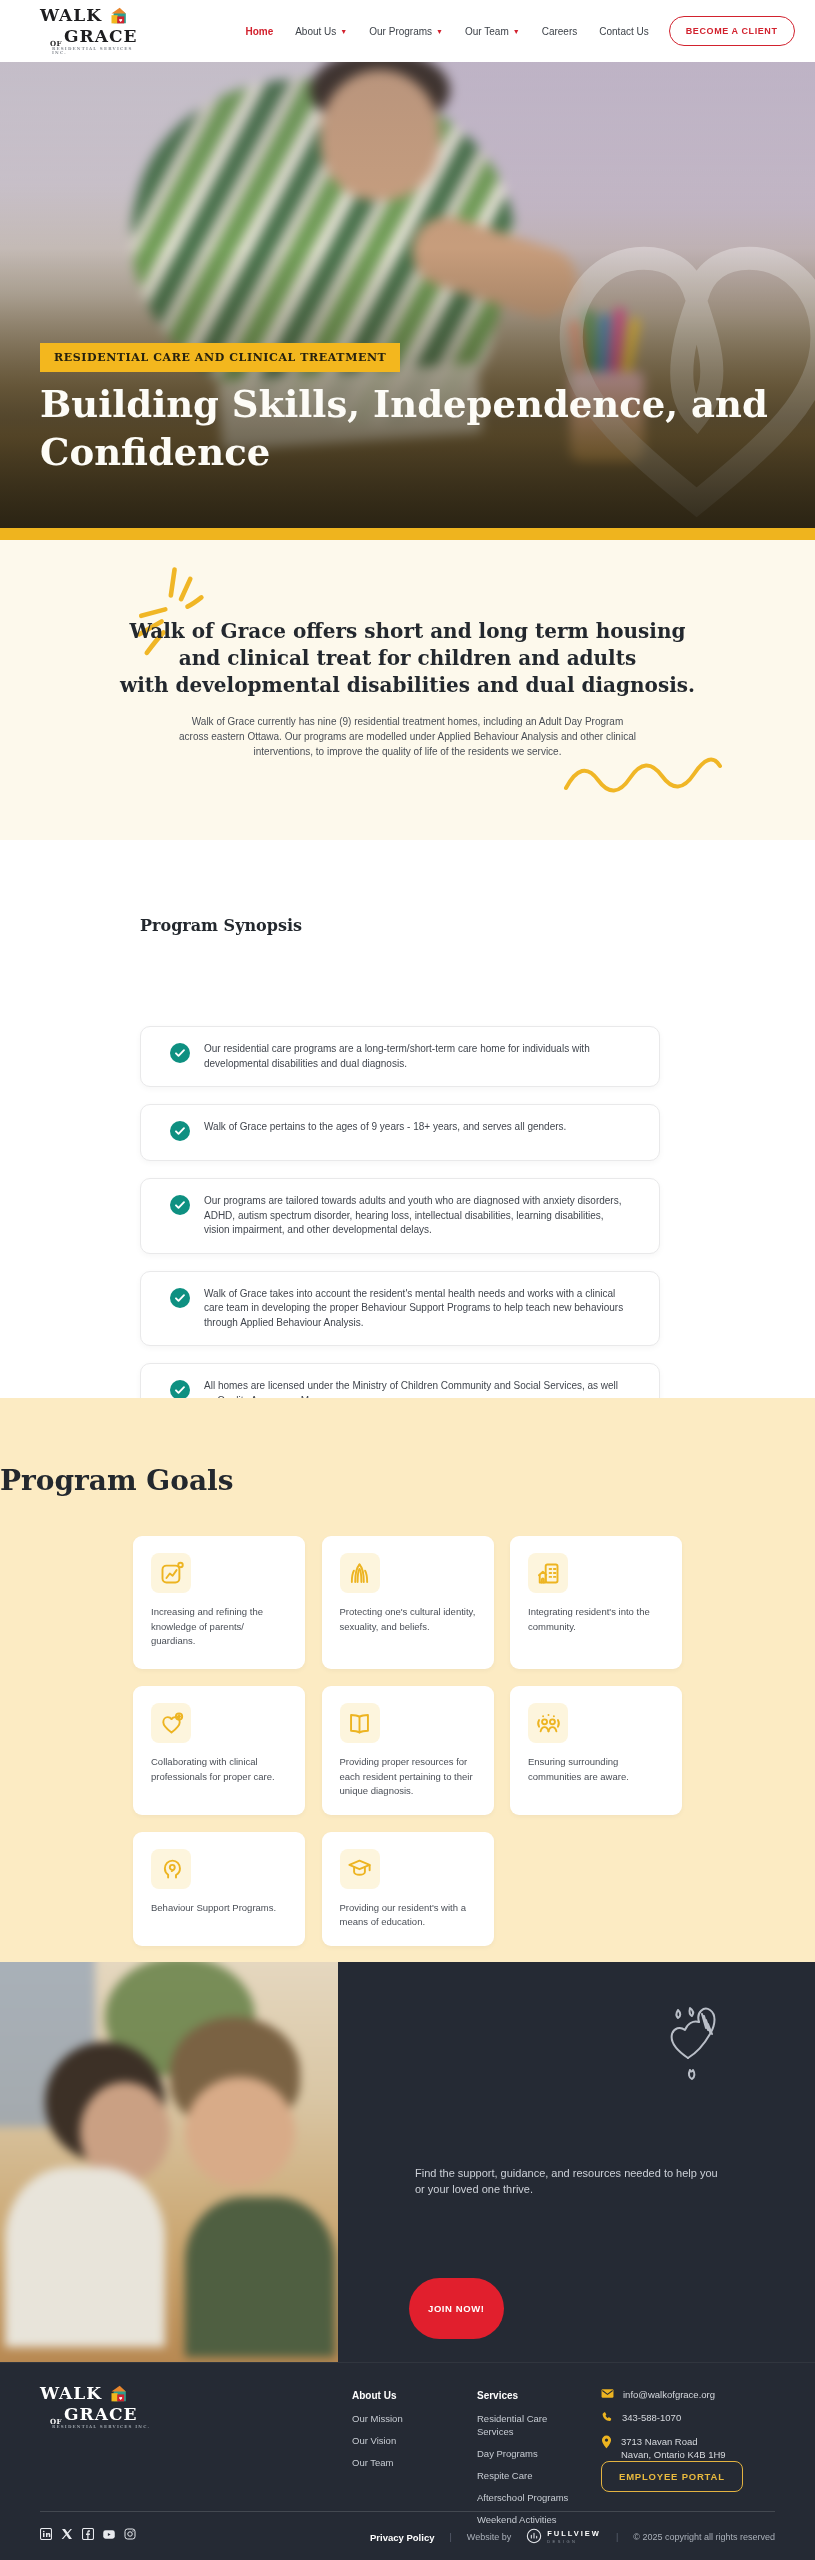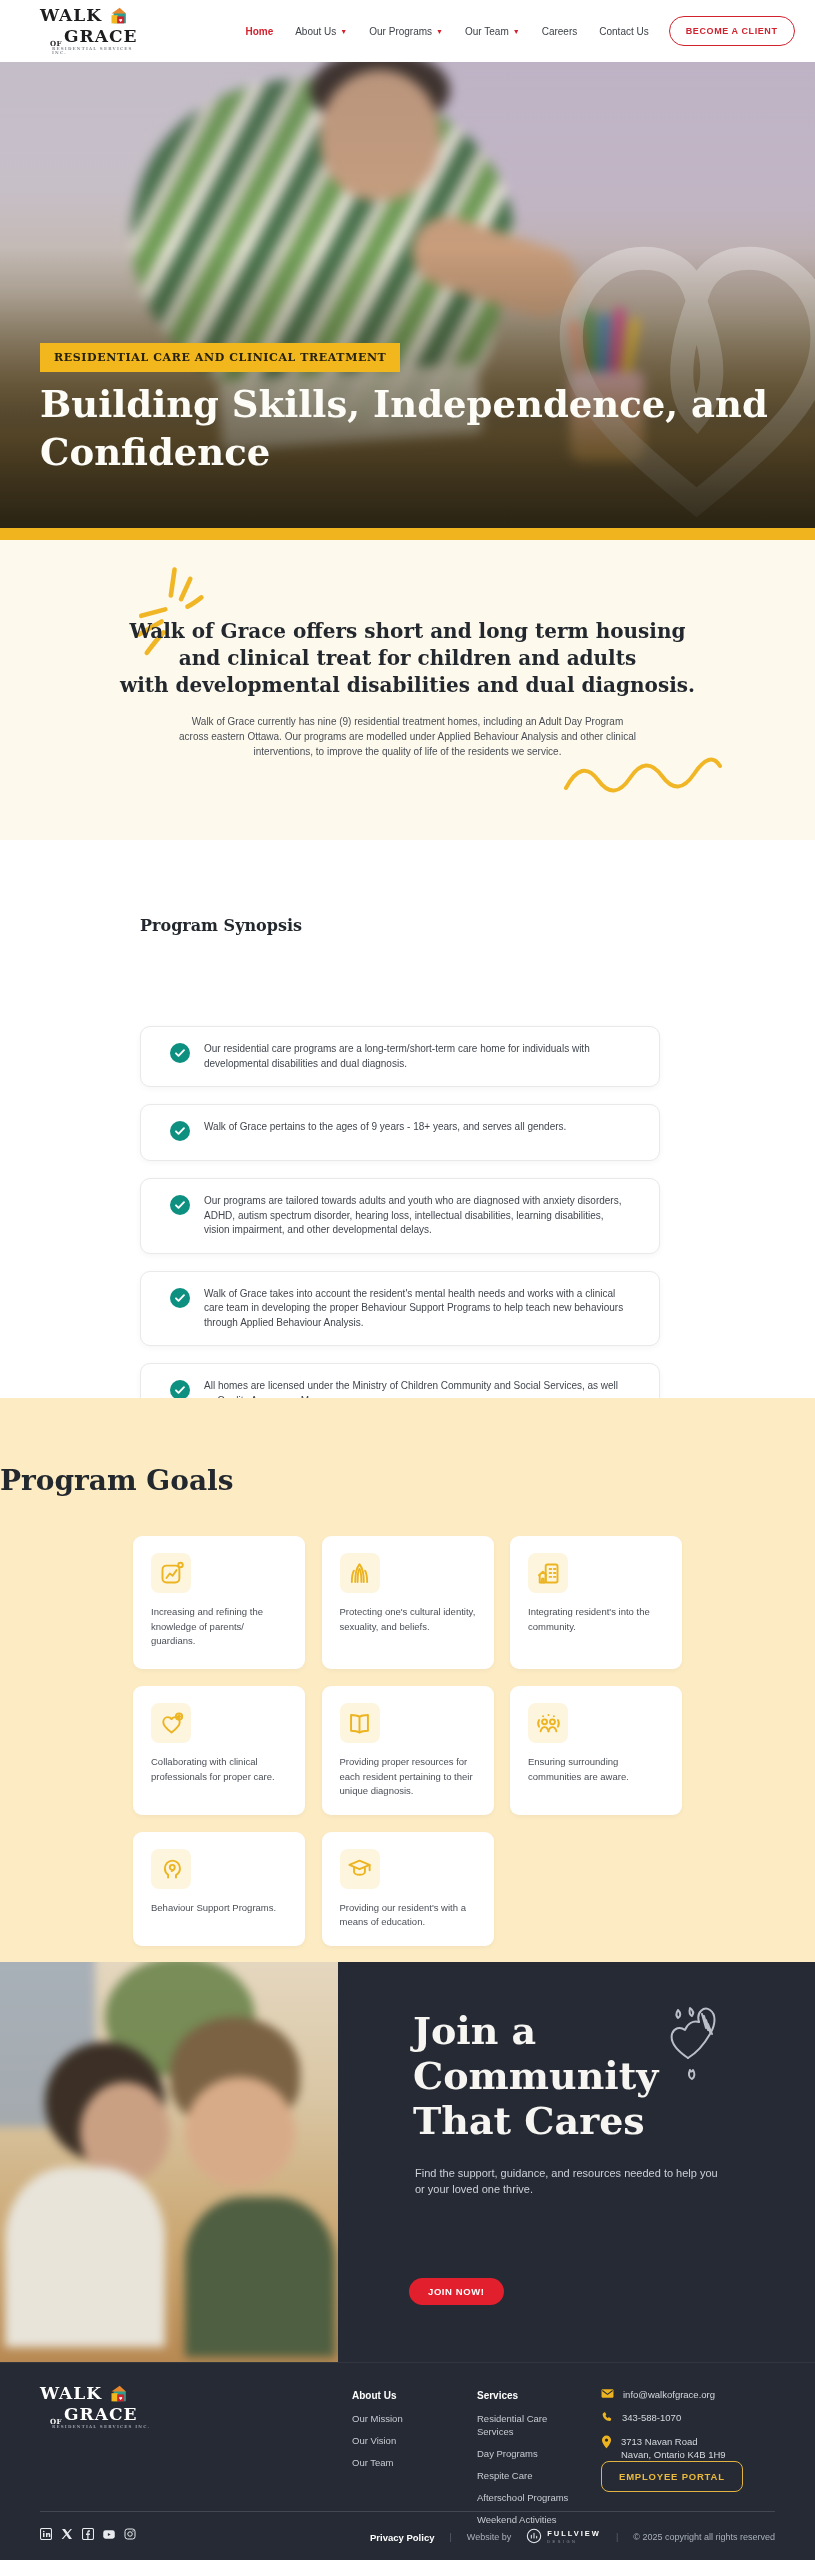--- a/index.html
+++ b/index.html
@@ -385,11 +385,6 @@
         <div class="jp-shirt2"></div>
       </div>
     </div>
-    <h2 class="join-title serif">
-      <span style="display:block">Join a</span>
-      <span style="display:block">Community</span>
-      <span style="display:block">That Cares</span>
-    </h2>
     <p class="join-sub">Find the support, guidance, and resources needed to help you or your loved one thrive.</p>
     <button class="join-btn">JOIN NOW!</button>
     <div class="join-heart">

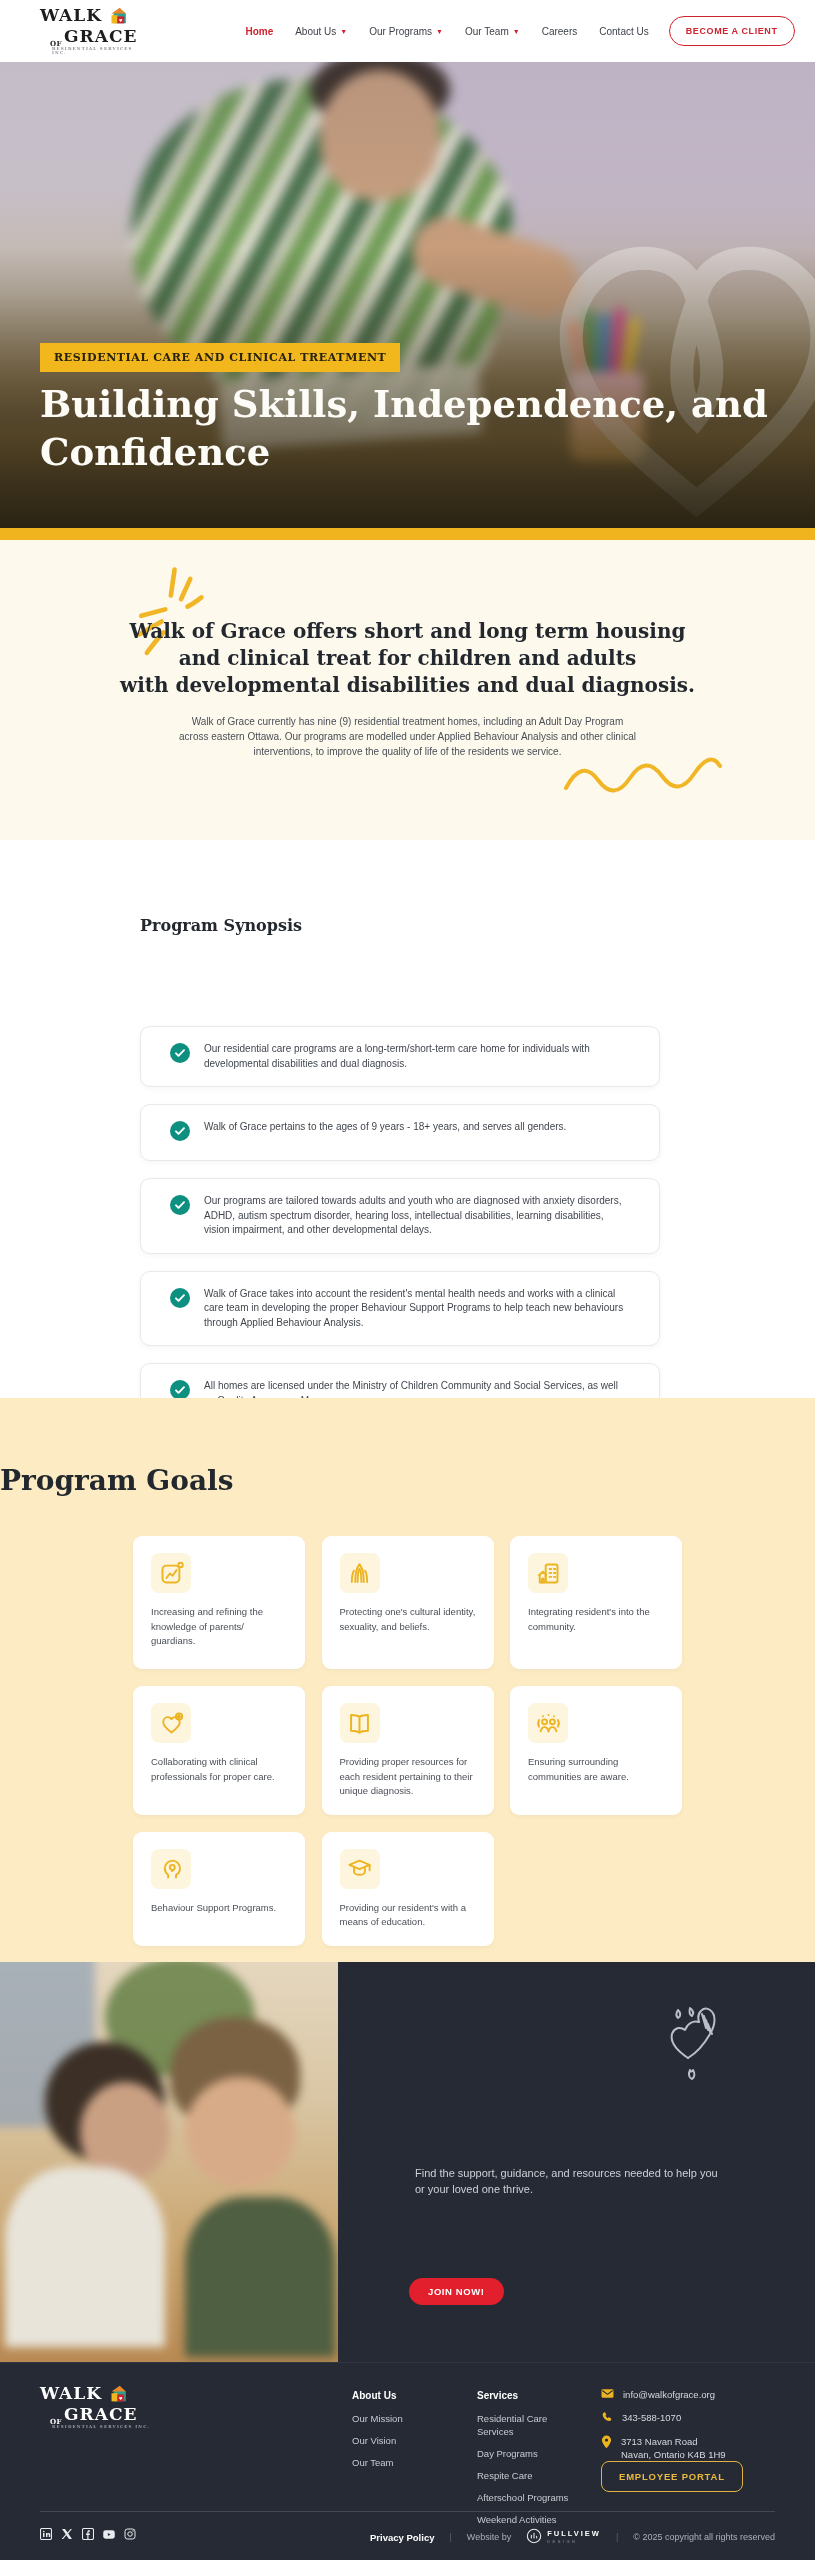--- a/index.html
+++ b/index.html
@@ -83,7 +83,7 @@
   .jp-shirt2 { position:absolute; left:200px; top:250px; width:150px; height:160px; border-radius:40% 40% 0 0; background:#4f5f41; }
   .join-title { position:absolute; left:413px; top:46px; color:#f6f5f1; font-size:38px; line-height:45px; font-weight:bold; }
   .join-sub { position:absolute; left:415px; top:203px; width:310px; color:#cdd1d8; font-size:11px; line-height:16px; }
-  .join-btn { position:absolute; left:409px; top:316px; background:#e11f2d; color:#fff; border:none; border-radius:999px; font-size:9.5px; font-weight:bold; letter-spacing:.6px; padding:8px 19px; cursor:pointer; }
+  .join-btn { position:absolute; left:409px; top:316px; background:#e11f2d; color:#fff; border:none; border-radius:999px; font-size:9.5px; font-weight:bold; letter-spacing:.6px; padding:25px 19px; cursor:pointer; }
   .join-heart { position:absolute; left:660px; top:42px; }
 
   

